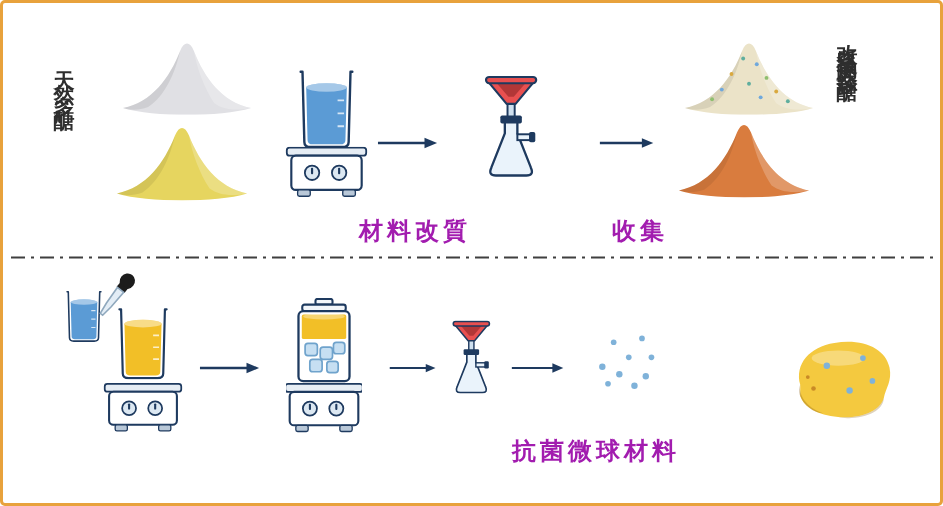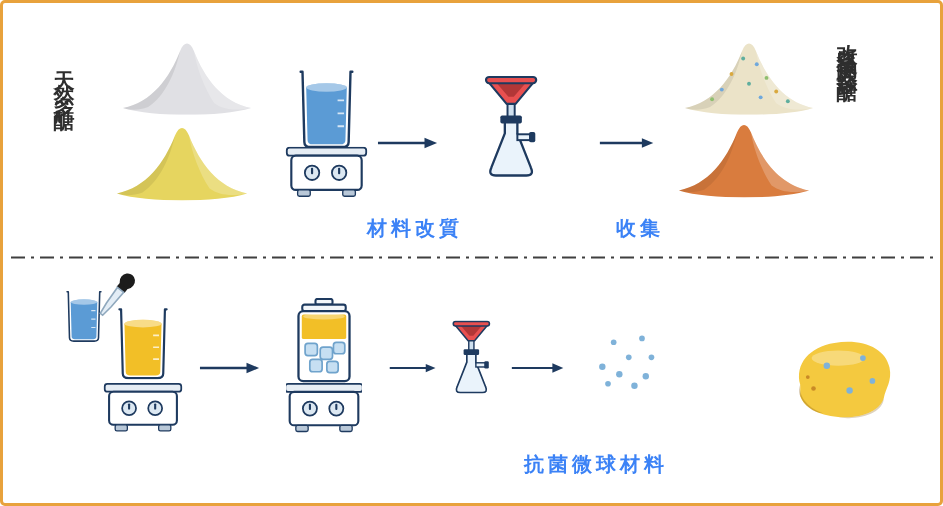--- a/index.html
+++ b/index.html
@@ -8,7 +8,7 @@
   .frame{position:relative;width:943px;height:506px;background:#fff;
          border:3px solid var(--border-orange,#E8A23C);border-radius:5px;overflow:hidden}
   .abs{position:absolute}
-  .label{position:absolute;font-size:20px;font-weight:700;color:#3b82f6;
+  .label{position:absolute;font-size:24px;font-weight:700;color:#a21caf;
          letter-spacing:4px;white-space:nowrap;transform:translateX(-50%)}
   .vlabel{position:absolute;writing-mode:vertical-rl;text-orientation:upright;
           font-size:21px;font-weight:700;color:#2e2e2e;line-height:1}

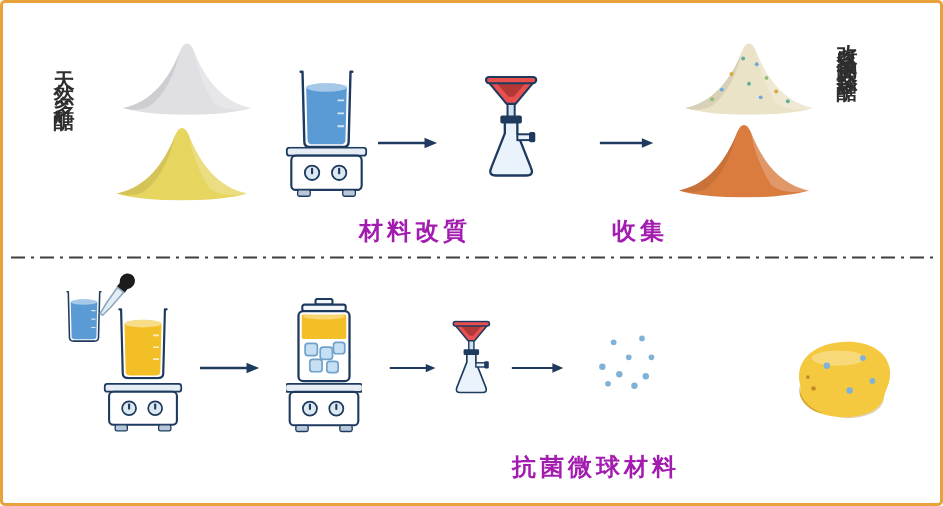--- a/index.html
+++ b/index.html
@@ -206,7 +206,7 @@
     <circle cx="64" cy="30" r="3" class="sphere"></circle>
   </svg>
 
-  <div class="label" style="left:593px;top:448px">抗菌微球材料</div>
+  <div class="label" style="left:593px;top:432px">抗菌微球材料</div>
 
   <svg class="abs" style="left:782px;top:328px" width="114" height="96" viewBox="0 0 120 100">
     <path class="hydro" d="M16,56 C10,34 26,16 52,12 C82,7 106,18 110,38 C113,52 106,60 104,70 C100,84 80,92 56,90 C34,88 20,80 16,68 Z"></path>

